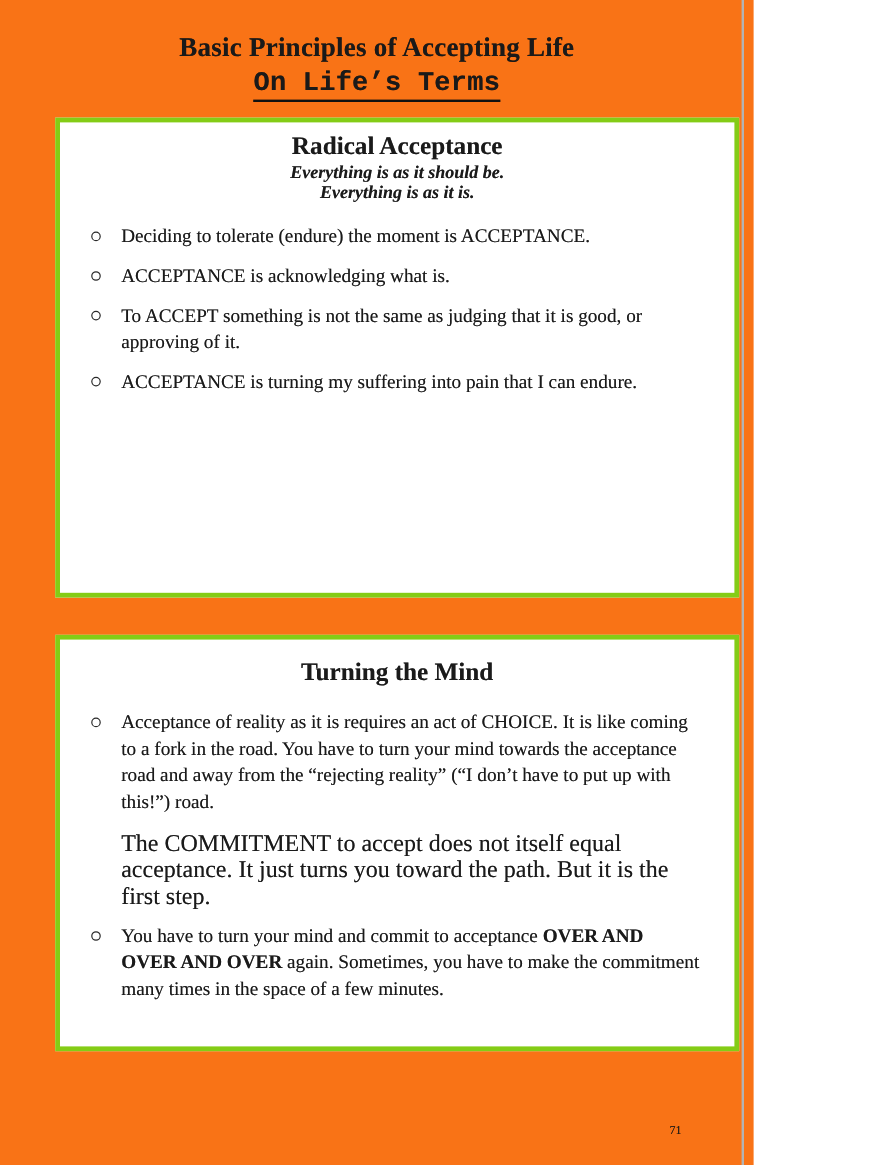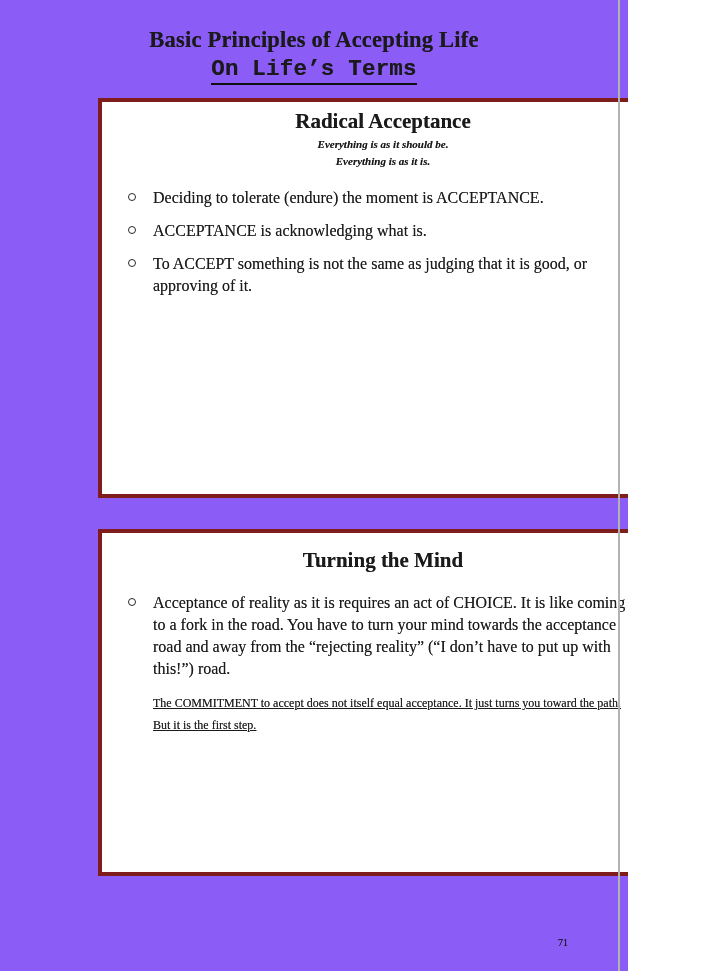--- a/index.html
+++ b/index.html
@@ -12,7 +12,7 @@
     position: relative;
     width: 628px;
     height: 971px;
-    background: #8b5cf6;
+    background: #f97316;
     overflow: hidden;
     text-shadow: 0 0 0.5px rgba(0,0,0,0.55); 
   }

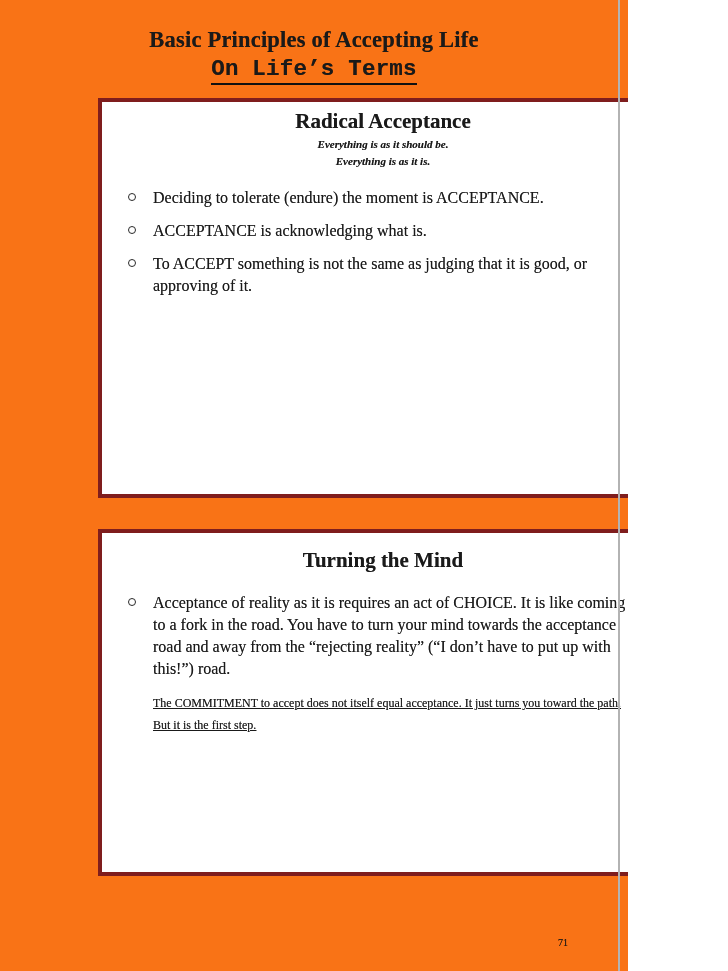--- a/index.html
+++ b/index.html
@@ -41,8 +41,8 @@
   }
   .box {
     width: 570px;
-    margin-left: 98px;
-    border: 4px solid #7f1d1d;
+    margin-left: 46px;
+    border: 4px solid #84cc16;
     background: #ffffff;
     overflow: hidden;
   }

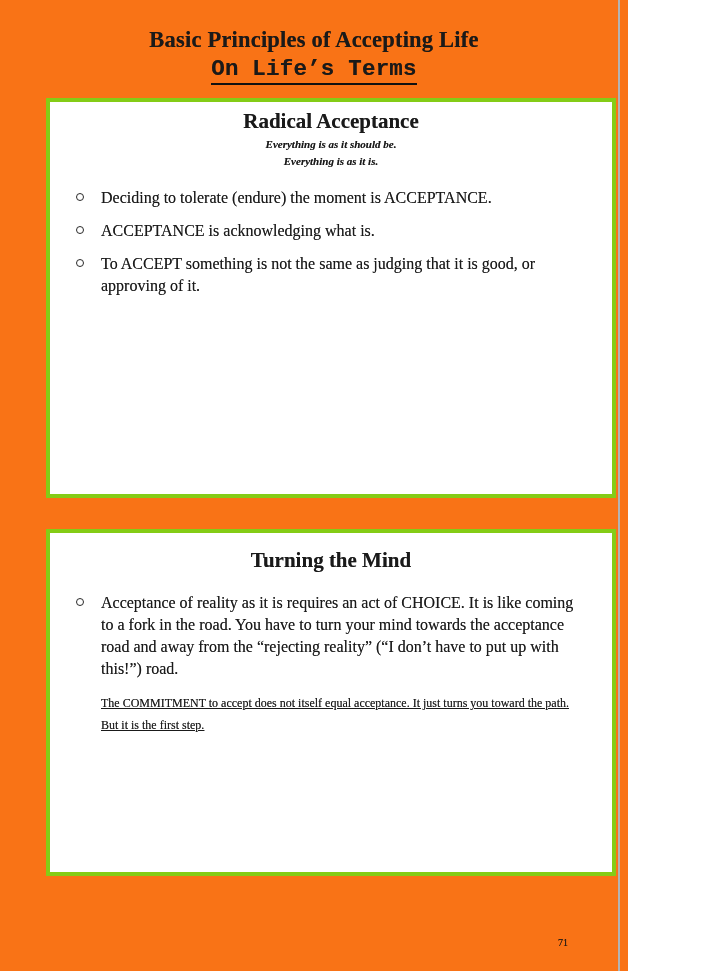--- a/index.html
+++ b/index.html
@@ -64,7 +64,7 @@
   }
   .box-subtitle {
     text-align: center;
-    font-size: 11px;
+    font-size: 15px;
     font-weight: bold;
     font-style: italic;
     line-height: 17px;

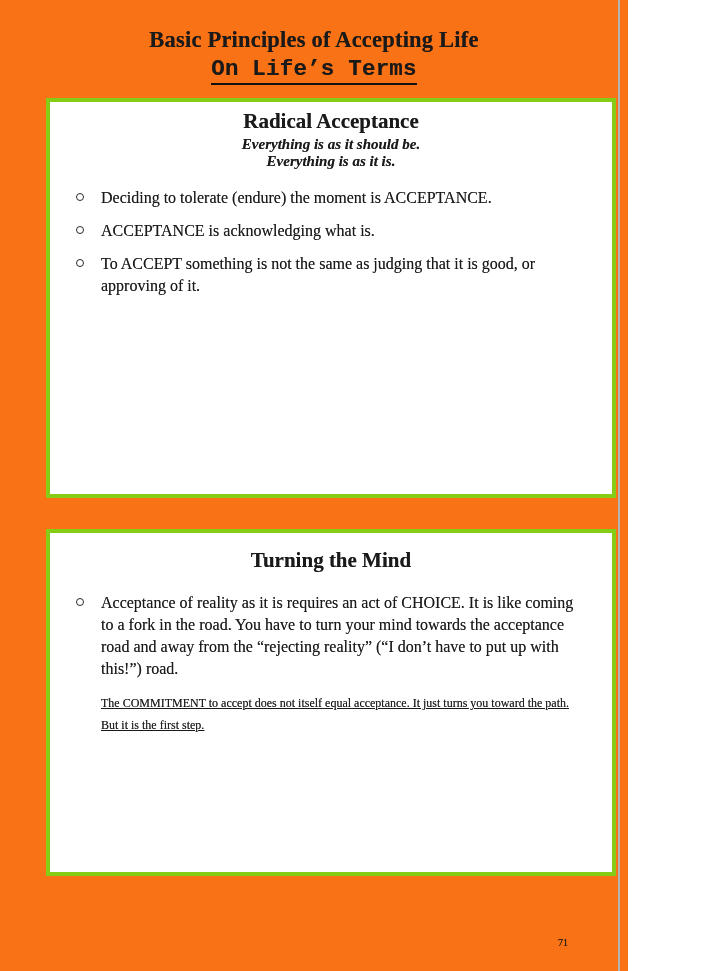--- a/index.html
+++ b/index.html
@@ -141,6 +141,10 @@
         <span class="bullet-marker"></span>
         <span class="bullet-text">To ACCEPT something is not the same as judging that it is good, or approving of it.</span>
       </li>
+      <li class="bullet">
+        <span class="bullet-marker"></span>
+        <span class="bullet-text">ACCEPTANCE is turning my suffering into pain that I can endure.</span>
+      </li>
     </ul>
   </section>
 

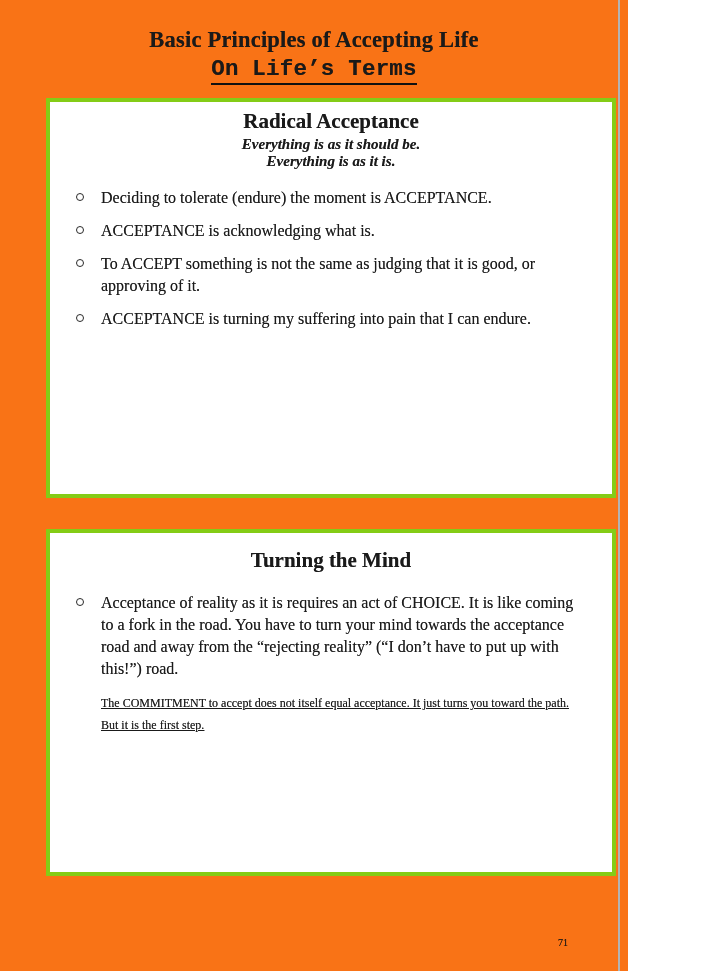--- a/index.html
+++ b/index.html
@@ -97,9 +97,8 @@
   .bullet-text { flex: 1 1 auto; }
   .continuation {
     margin: 12px 26px 12px 51px;
-    font-size: 12px;
+    font-size: 20px;
     line-height: 22px;
-    text-decoration: underline;
   }
   .page-number {
     position: absolute;

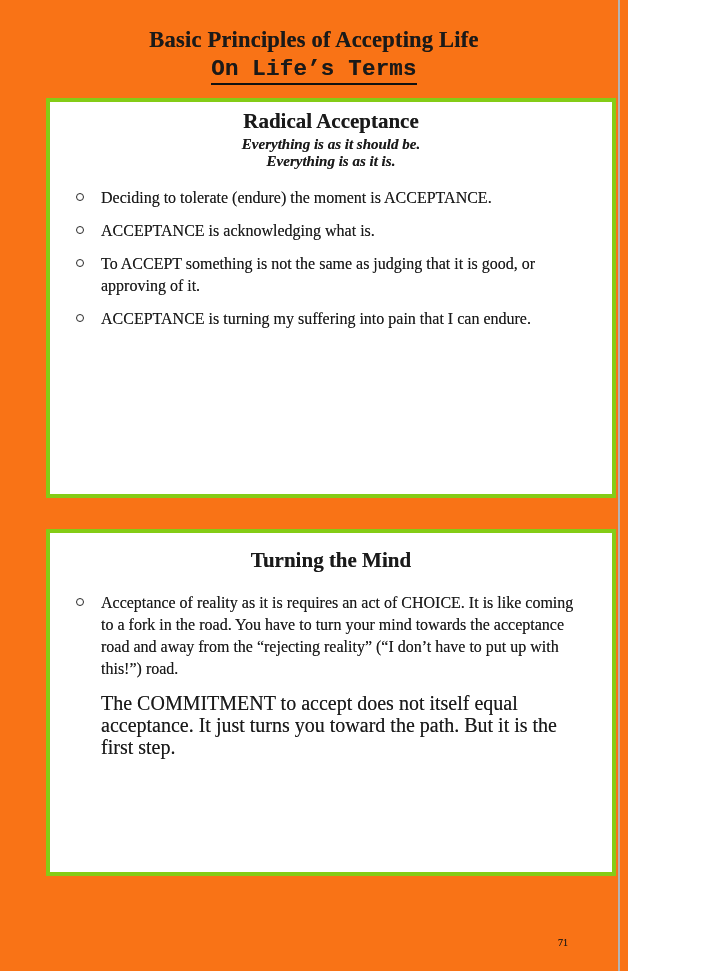--- a/index.html
+++ b/index.html
@@ -156,6 +156,12 @@
       </li>
     </ul>
     <p class="continuation">The COMMITMENT to accept does not itself equal acceptance.  It just turns you toward the path.  But it is the first step.</p>
+    <ul class="bullets" style="margin-top:0;">
+      <li class="bullet">
+        <span class="bullet-marker"></span>
+        <span class="bullet-text"><span>You have to turn your mind and commit to acceptance </span><strong>OVER AND OVER AND OVER</strong><span> again.  Sometimes, you have to make the commitment many times in the space of a few minutes.</span></span>
+      </li>
+    </ul>
   </section>
 
   <div class="page-number">71</div>

